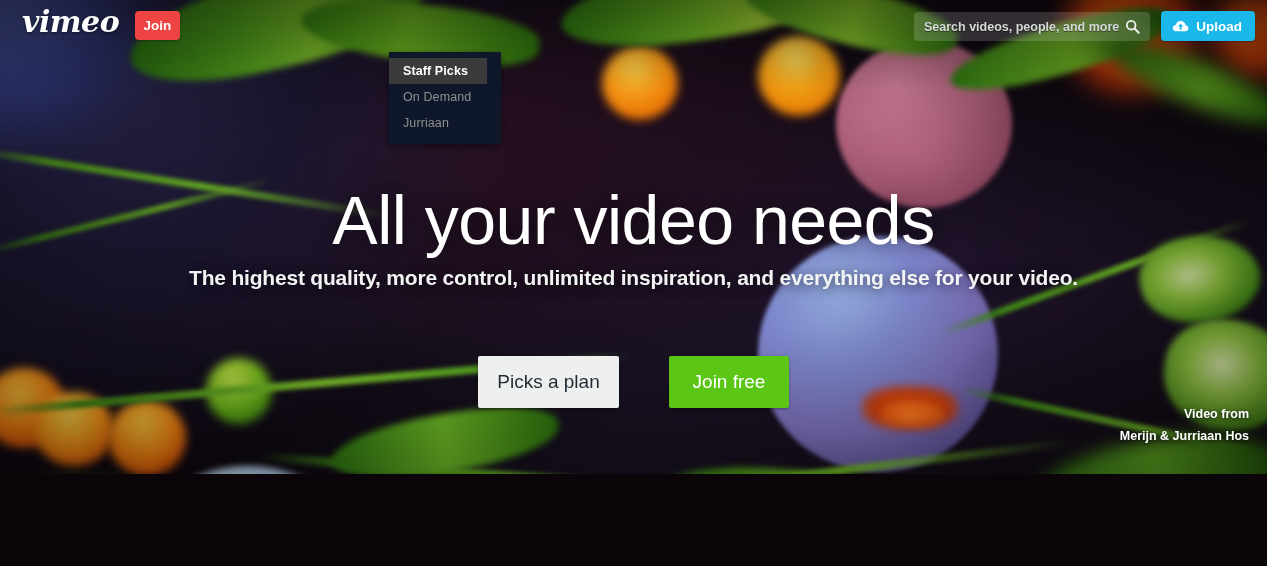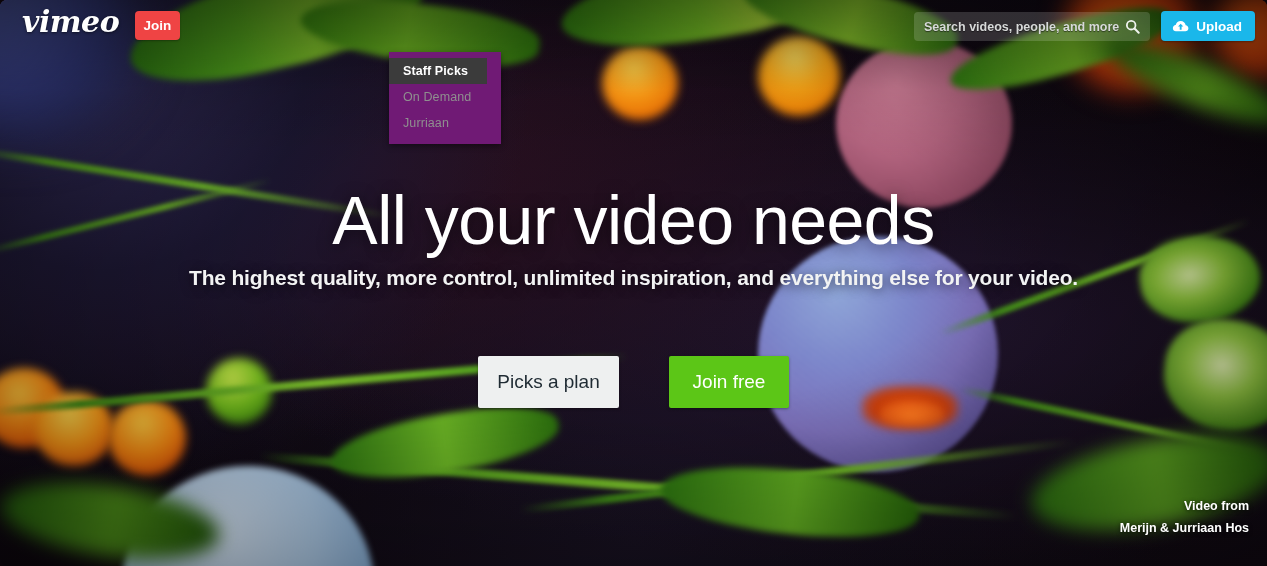--- a/index.html
+++ b/index.html
@@ -17,10 +17,9 @@
   #stage {
     position: relative;
     width: 1267px;
-    height: 566px;
+    height: 474px;
     overflow: hidden;
     background: #0d0610;
-    border-radius: 7px;
   }
 
   

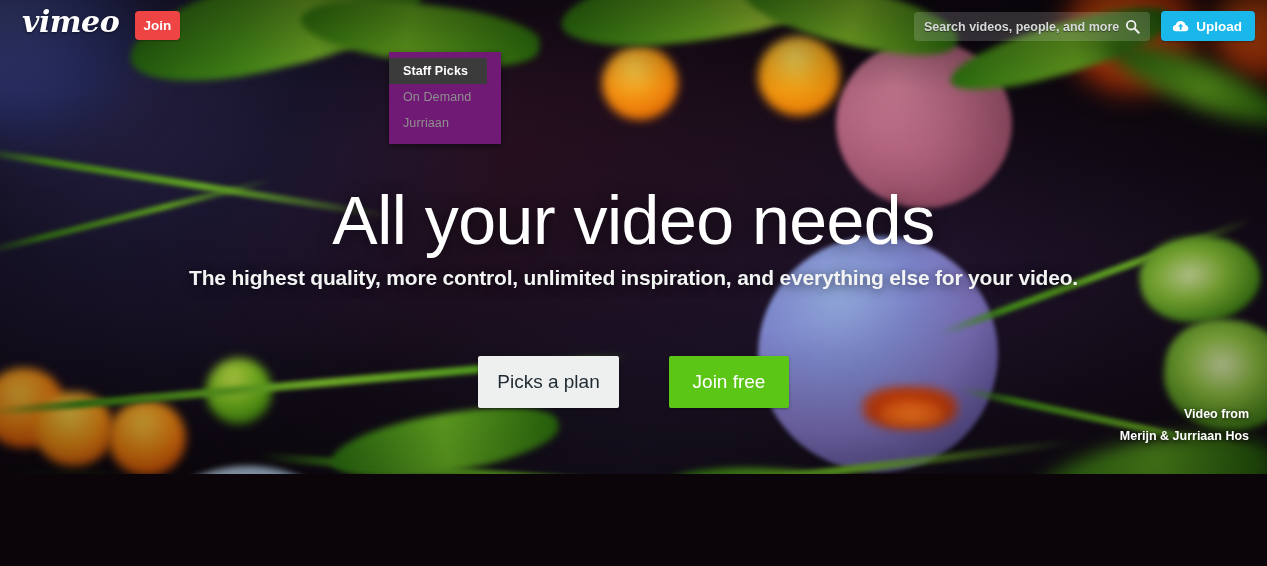--- a/index.html
+++ b/index.html
@@ -224,7 +224,7 @@
     left: 389px;
     top: 52px;
     width: 112px;
-    background: #701a75;
+    background: #0f172a;
     z-index: 60;
     padding: 6px 14px 8px 0;
     box-shadow: 0 2px 6px rgba(0,0,0,.45);

